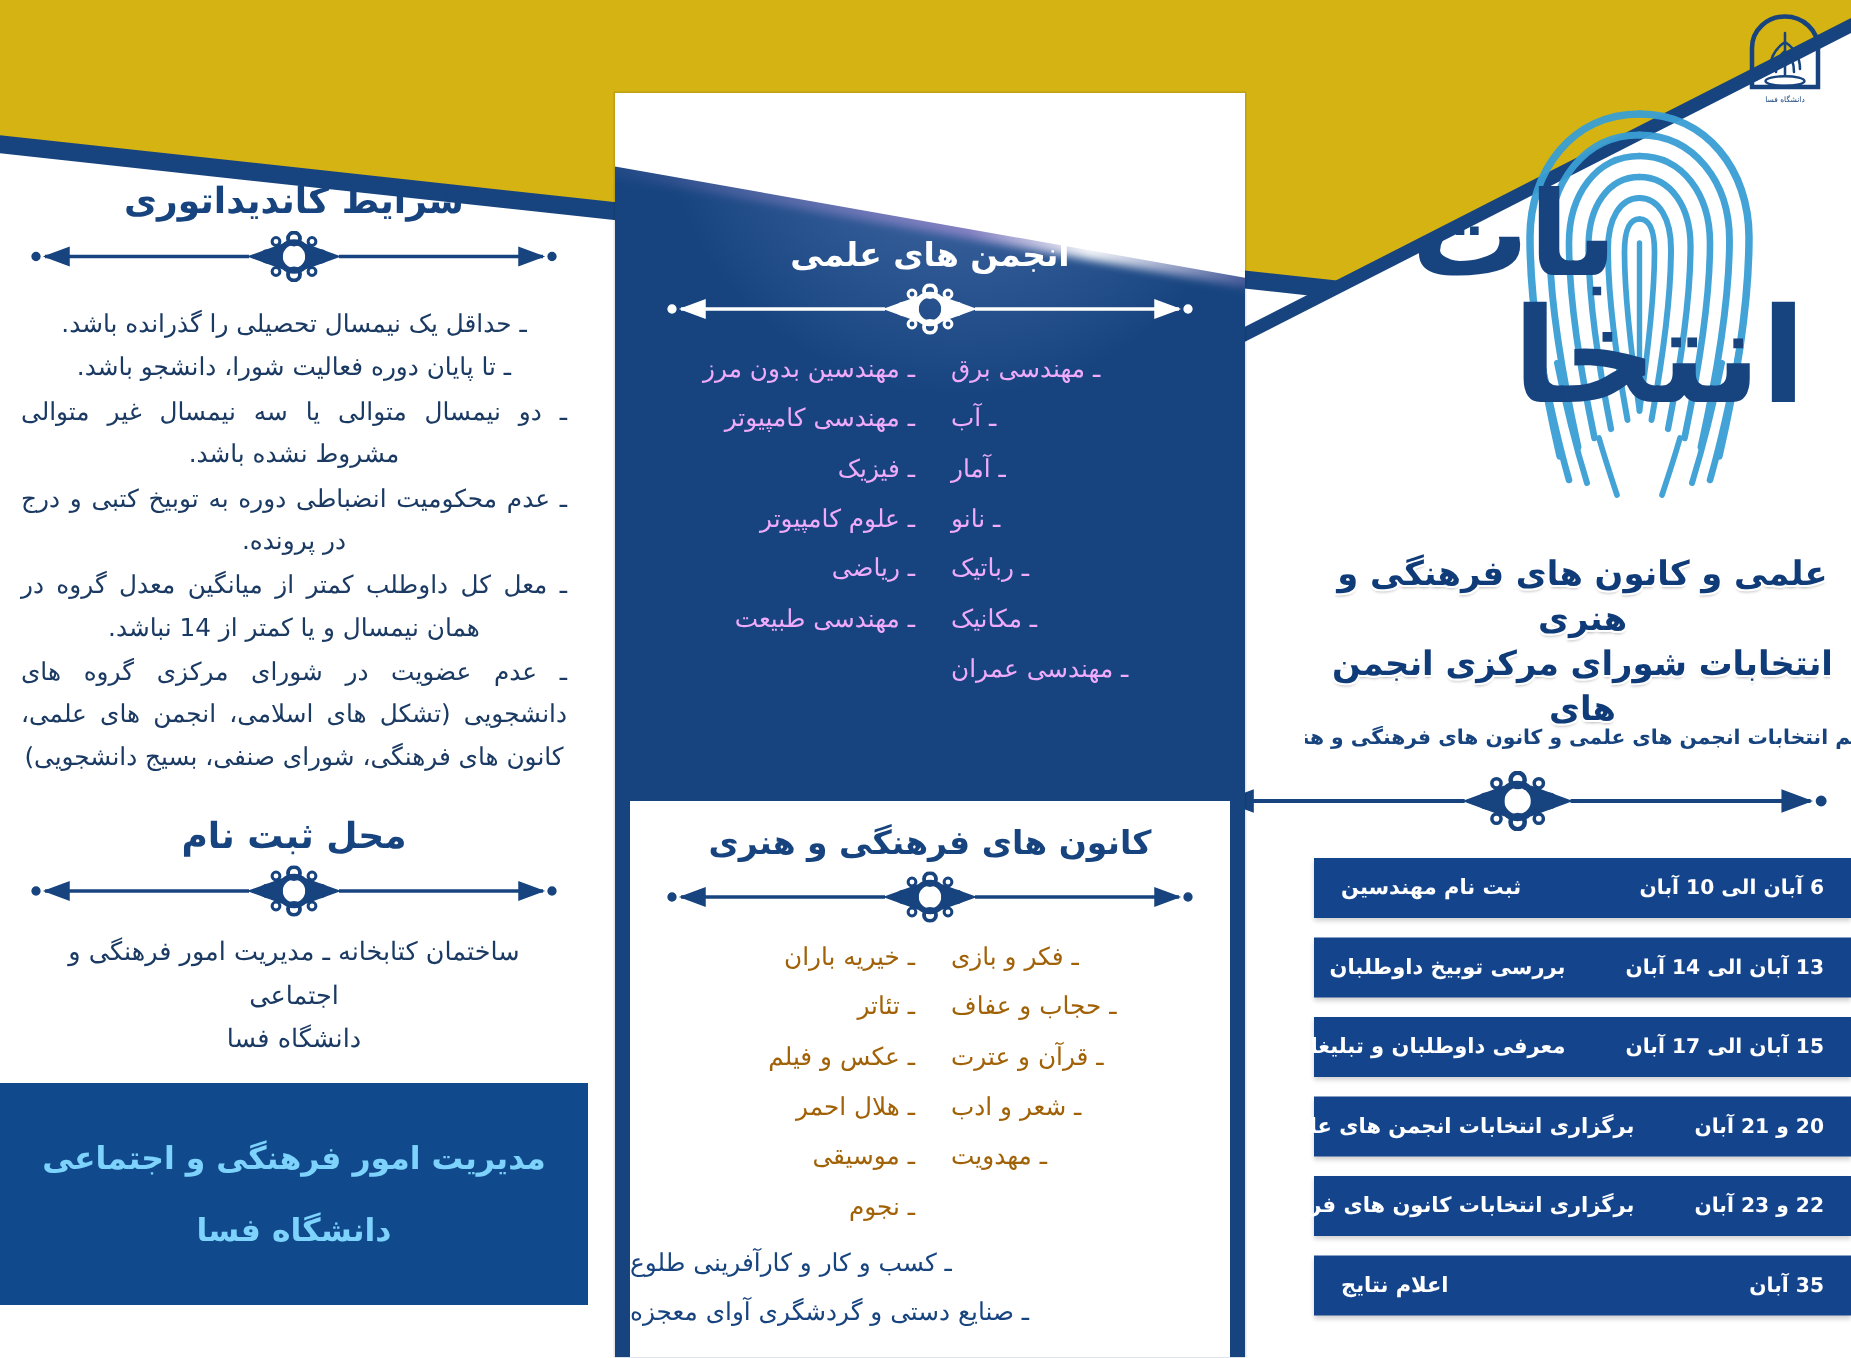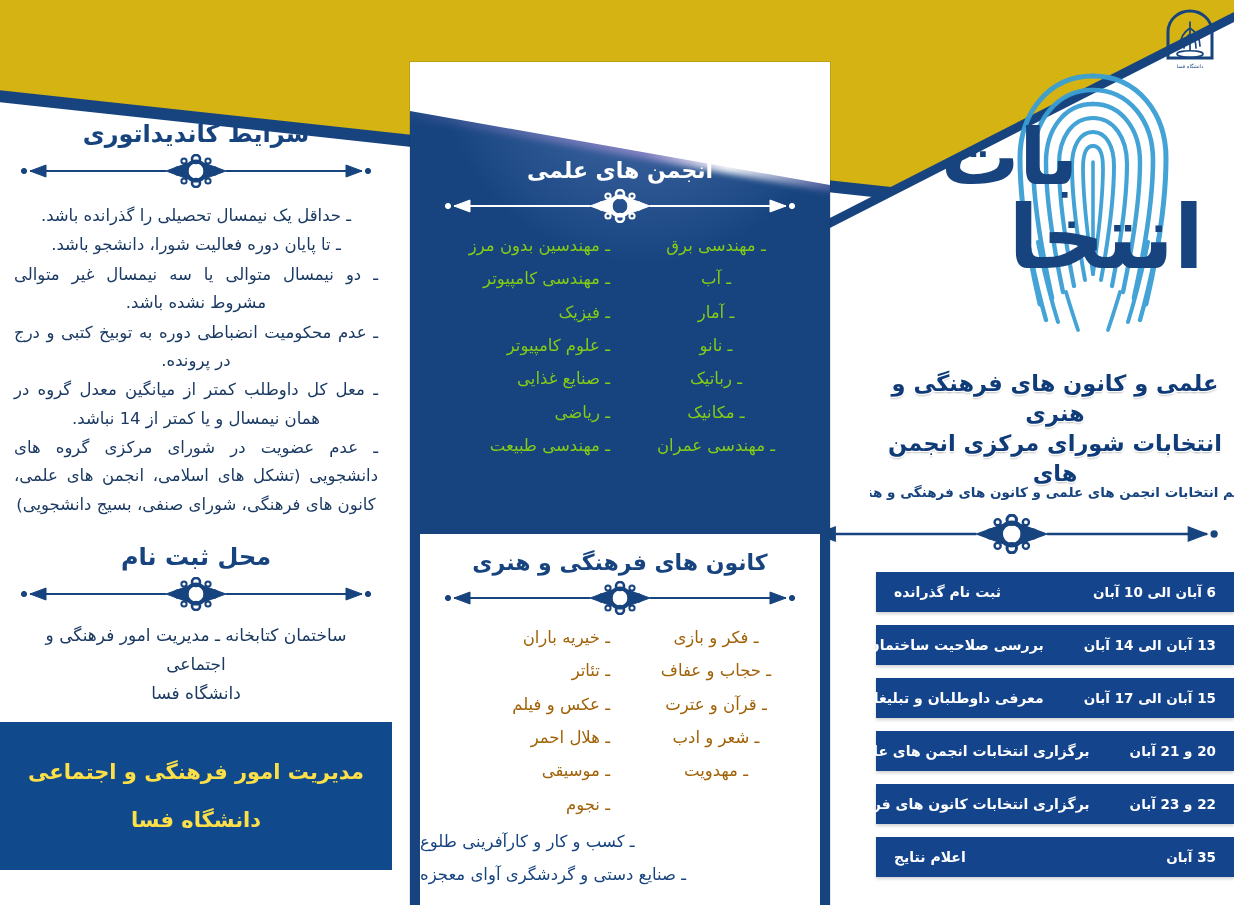--- a/index.html
+++ b/index.html
@@ -105,7 +105,7 @@
   .item{
     font-size:16.5px; line-height:2.02; font-weight:500; white-space:nowrap;
   }
-  .panel-sci .item{ color:#84cc16; }
+  .panel-sci .item{ color:#f0abfc; }
   .panel-art .item{ color:#a16207; }
   .item.right{ text-align:right; padding-right:6px; }
   .item.left { text-align:center;  padding-left:10px; }

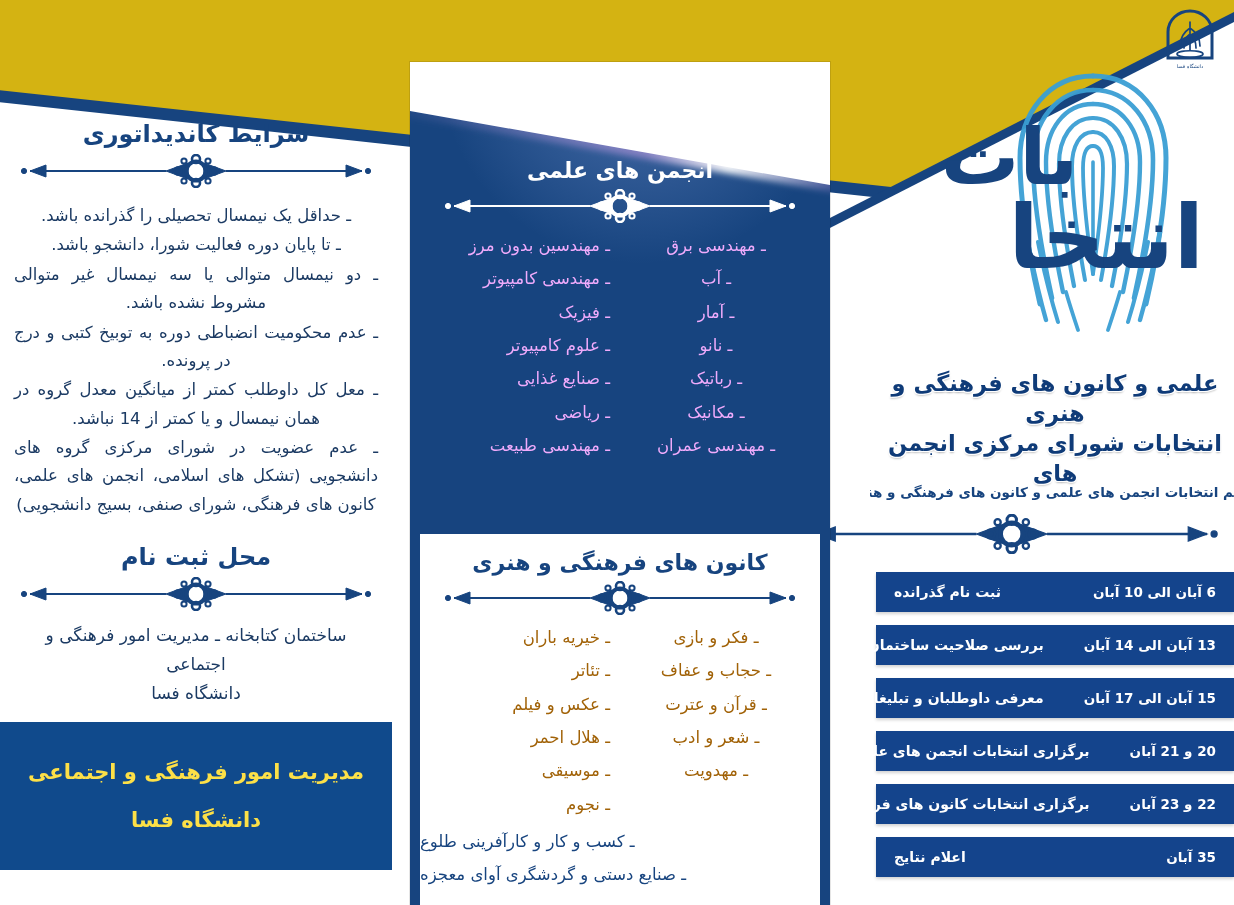--- a/index.html
+++ b/index.html
@@ -108,7 +108,7 @@
   .panel-sci .item{ color:#f0abfc; }
   .panel-art .item{ color:#a16207; }
   .item.right{ text-align:right; padding-right:6px; }
-  .item.left { text-align:center;  padding-left:10px; }
+  .item.left { text-align:left;  padding-left:10px; }
   .wide-item{ font-size:16.5px; line-height:2.02; font-weight:500; color:#17447f; text-align:left; }
 
   

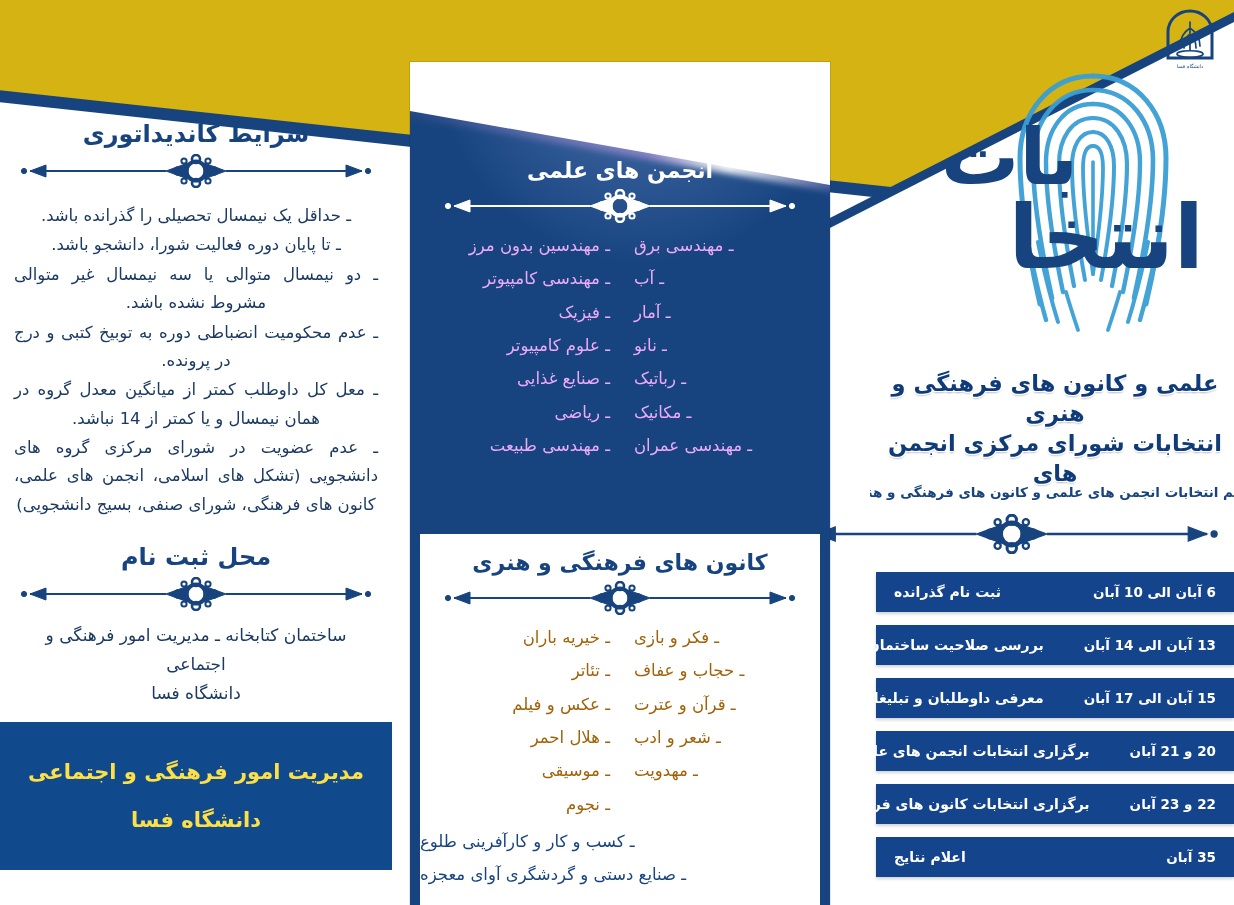--- a/index.html
+++ b/index.html
@@ -285,7 +285,6 @@
           <div class="item right">ـ مهندسی کامپیوتر</div>
           <div class="item right">ـ فیزیک</div>
           <div class="item right">ـ علوم کامپیوتر</div>
-          <div class="item right">ـ صنایع غذایی</div>
           <div class="item right">ـ ریاضی</div>
           <div class="item right">ـ مهندسی طبیعت</div>
         </div>

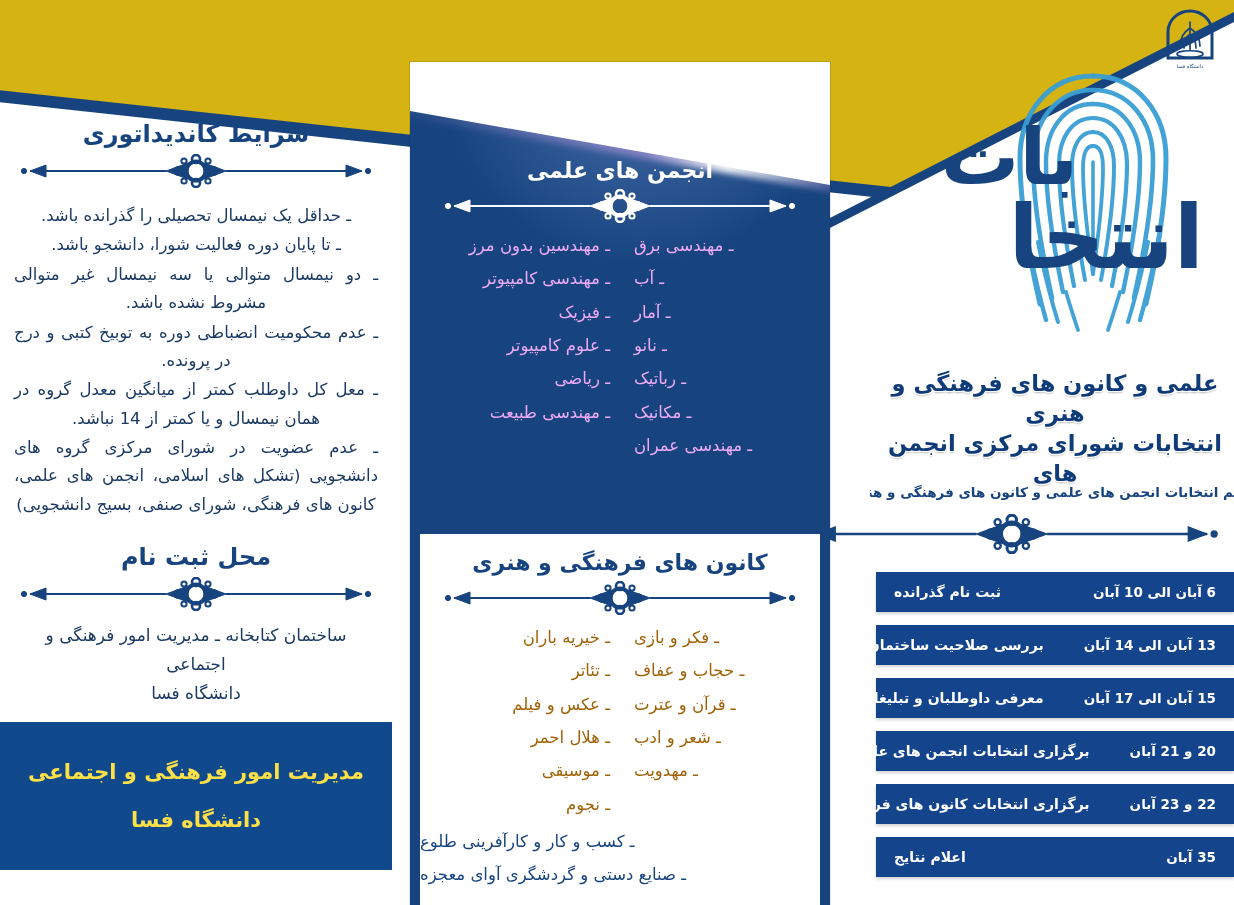--- a/index.html
+++ b/index.html
@@ -405,7 +405,7 @@
     <div class="timeline">
       <div class="trow">
         <span class="t-date">6 آبان الی 10 آبان</span>
-        <span class="t-label">ثبت نام گذرانده</span>
+        <span class="t-label">ثبت نام مهندسین</span>
       </div>
       <div class="trow">
         <span class="t-date">13 آبان الی 14 آبان</span>

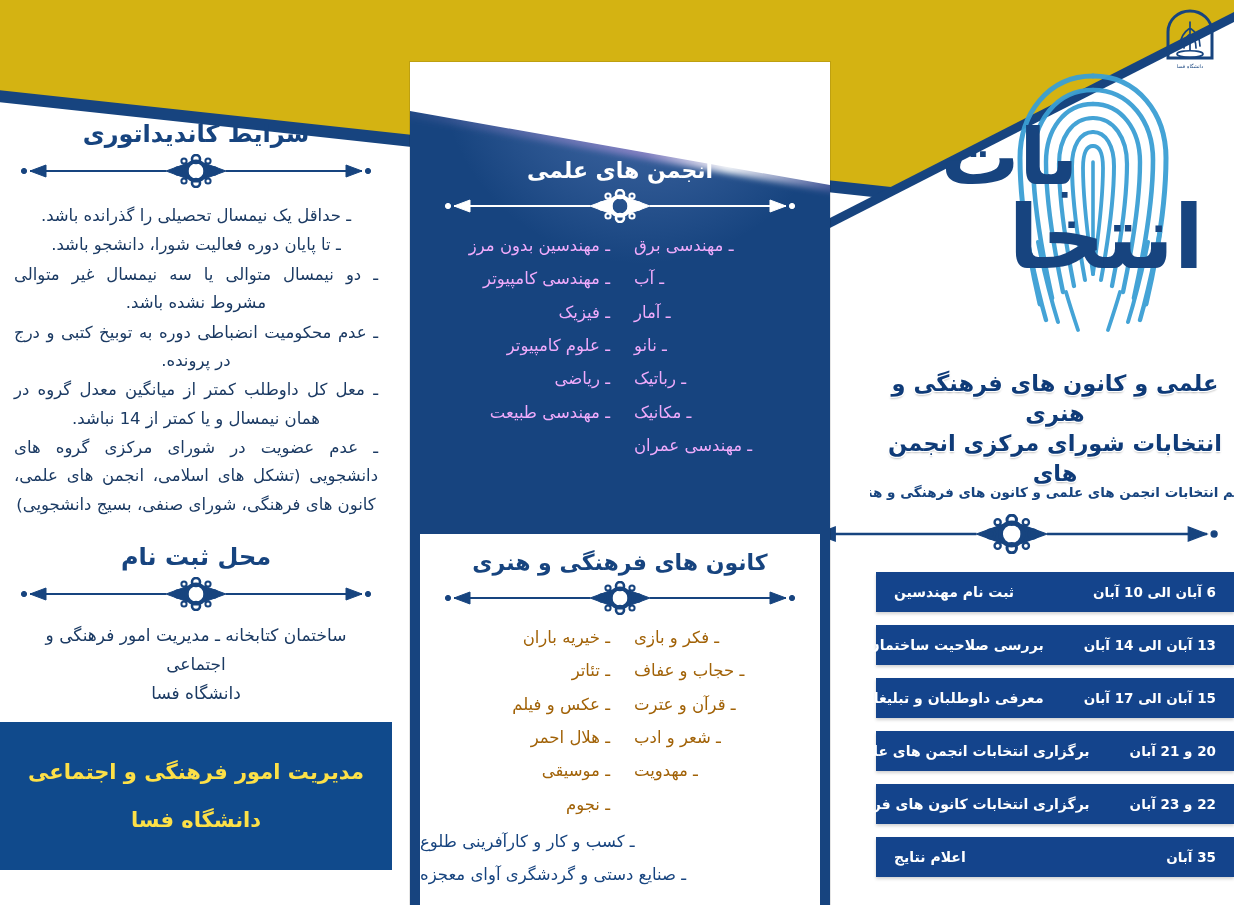--- a/index.html
+++ b/index.html
@@ -409,7 +409,7 @@
       </div>
       <div class="trow">
         <span class="t-date">13 آبان الی 14 آبان</span>
-        <span class="t-label">بررسی صلاحیت ساختمان</span>
+        <span class="t-label">بررسی توبیخ داوطلبان</span>
       </div>
       <div class="trow">
         <span class="t-date">15 آبان الی 17 آبان</span>

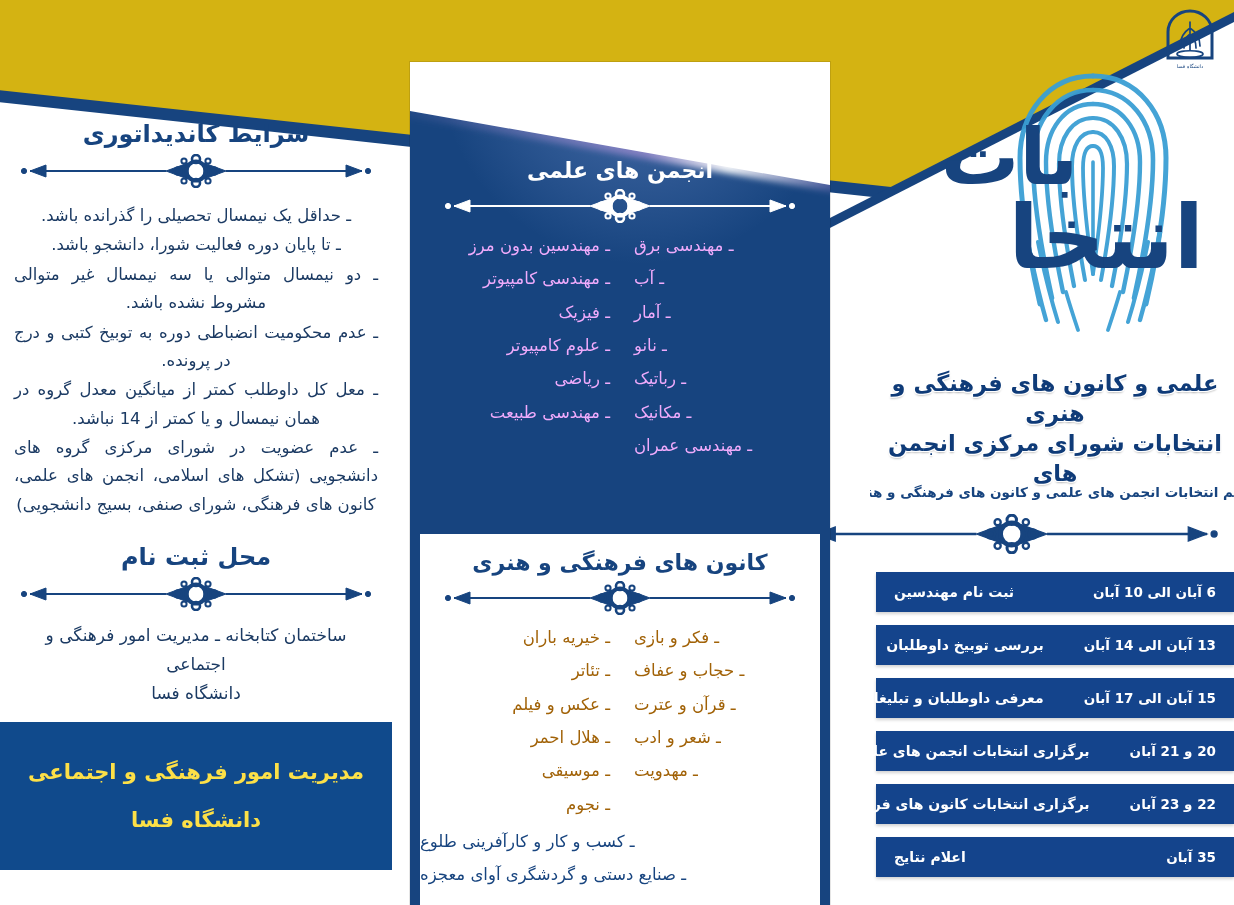--- a/index.html
+++ b/index.html
@@ -58,7 +58,7 @@
 
   .left-footer{
     position:absolute; left:0; top:722px; width:392px; height:148px;
-    background:#104a8c; color:#fde047; z-index:9;
+    background:#104a8c; color:#7dd3fc; z-index:9;
     display:flex; flex-direction:column; align-items:center; justify-content:center; gap:24px;
   }
   .left-footer div{ font-size:21px; font-weight:bold; }

